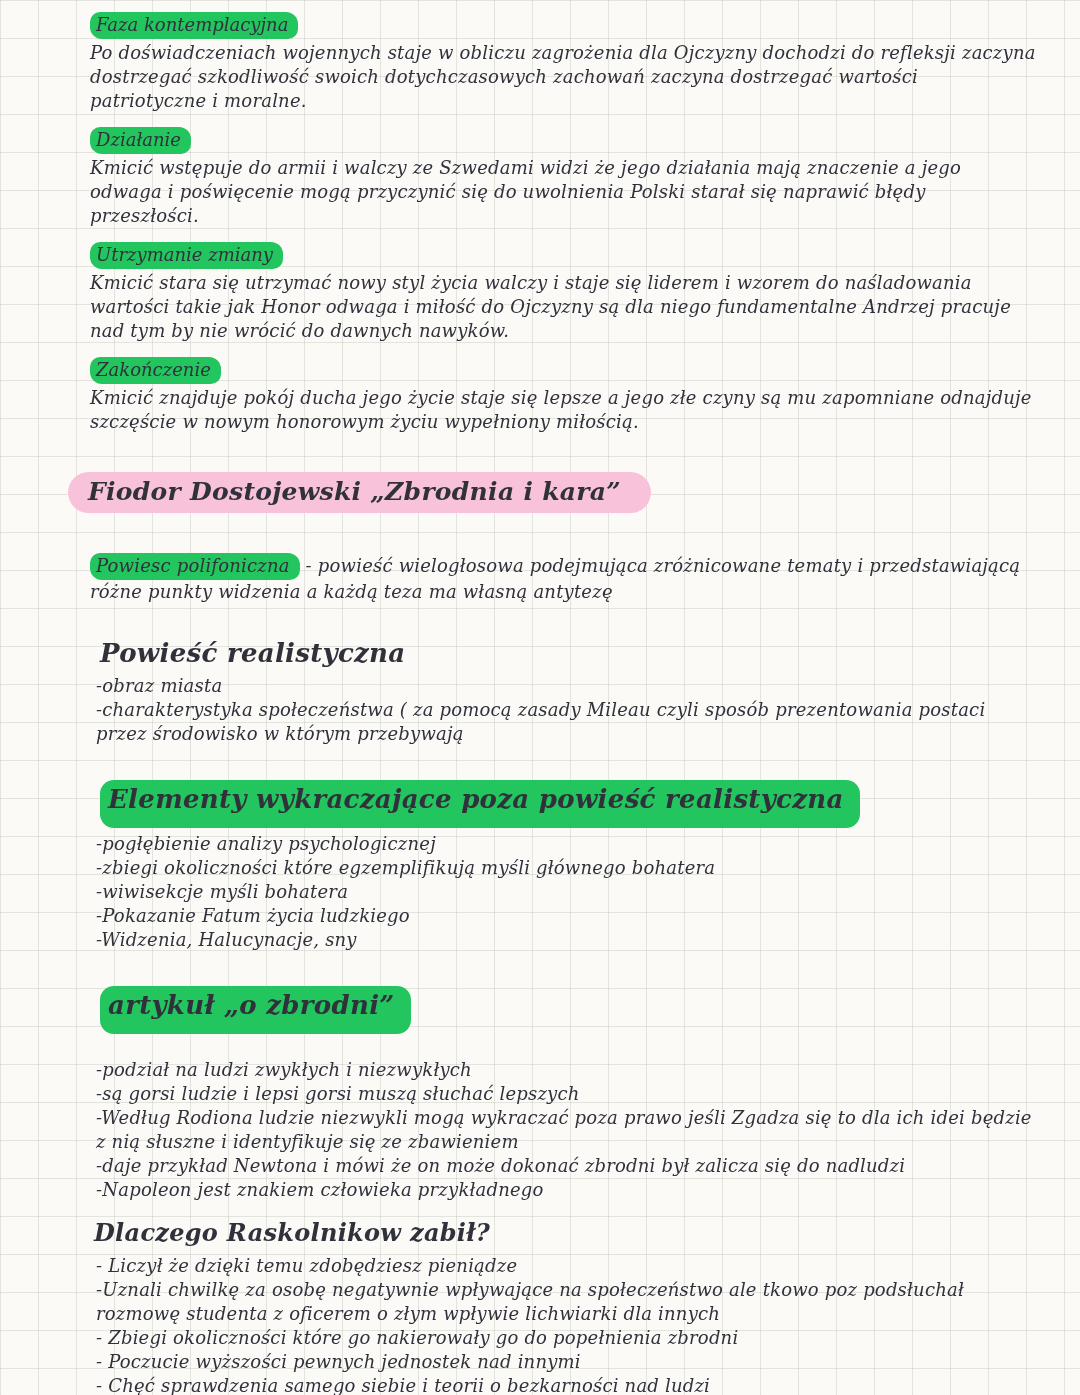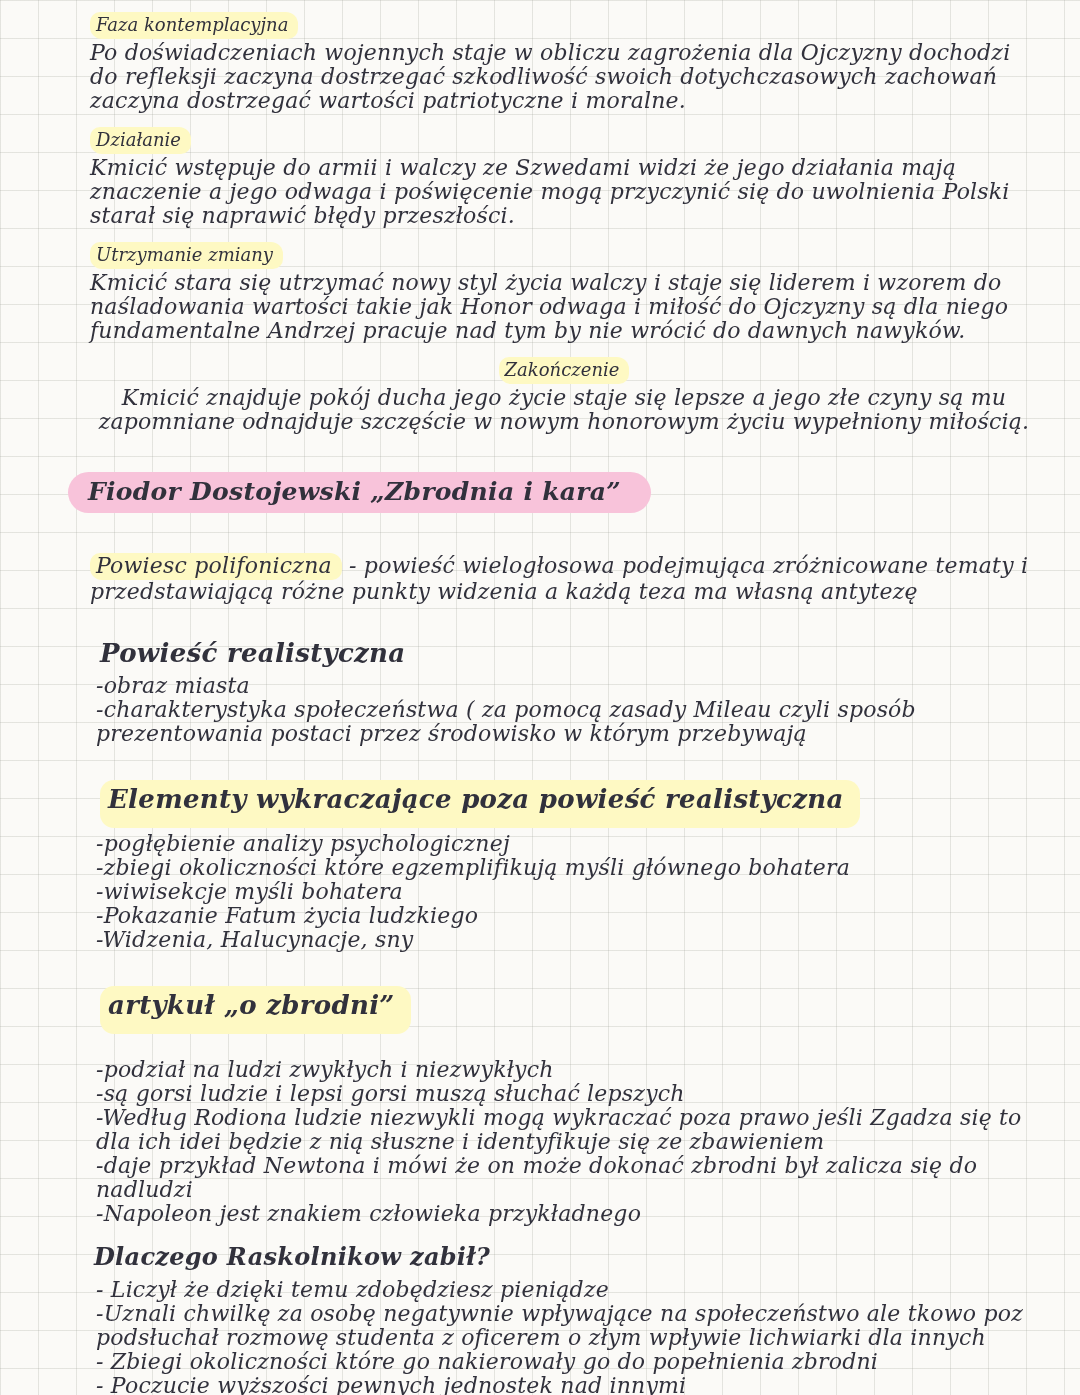--- a/index.html
+++ b/index.html
@@ -33,7 +33,7 @@
     margin-bottom:2px;
   }
   .hl{
-    background:#fef9c3;
+    background:#22c55e;
     border-radius:10px 12px 10px 12px;
     padding:1px 10px 2px 6px;
     display:inline-block;

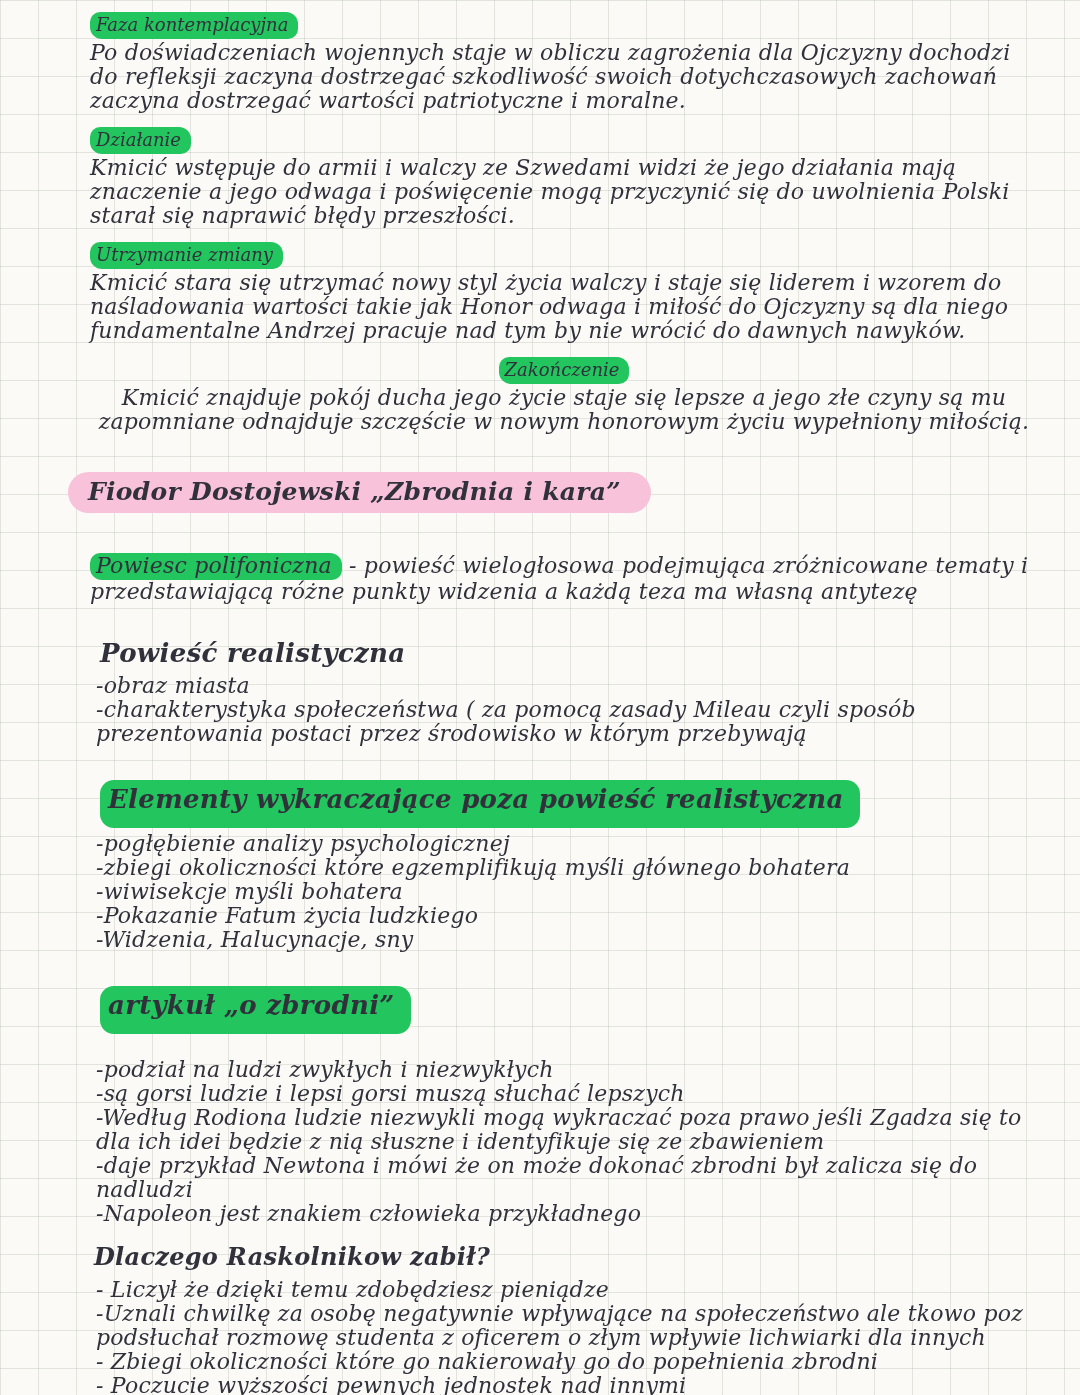--- a/index.html
+++ b/index.html
@@ -22,7 +22,7 @@
     max-width:1080px;
   }
   .para{
-    font-size:22px;
+    font-size:18px;
     line-height:24px;
     letter-spacing:0.2px;
     max-width:952px;

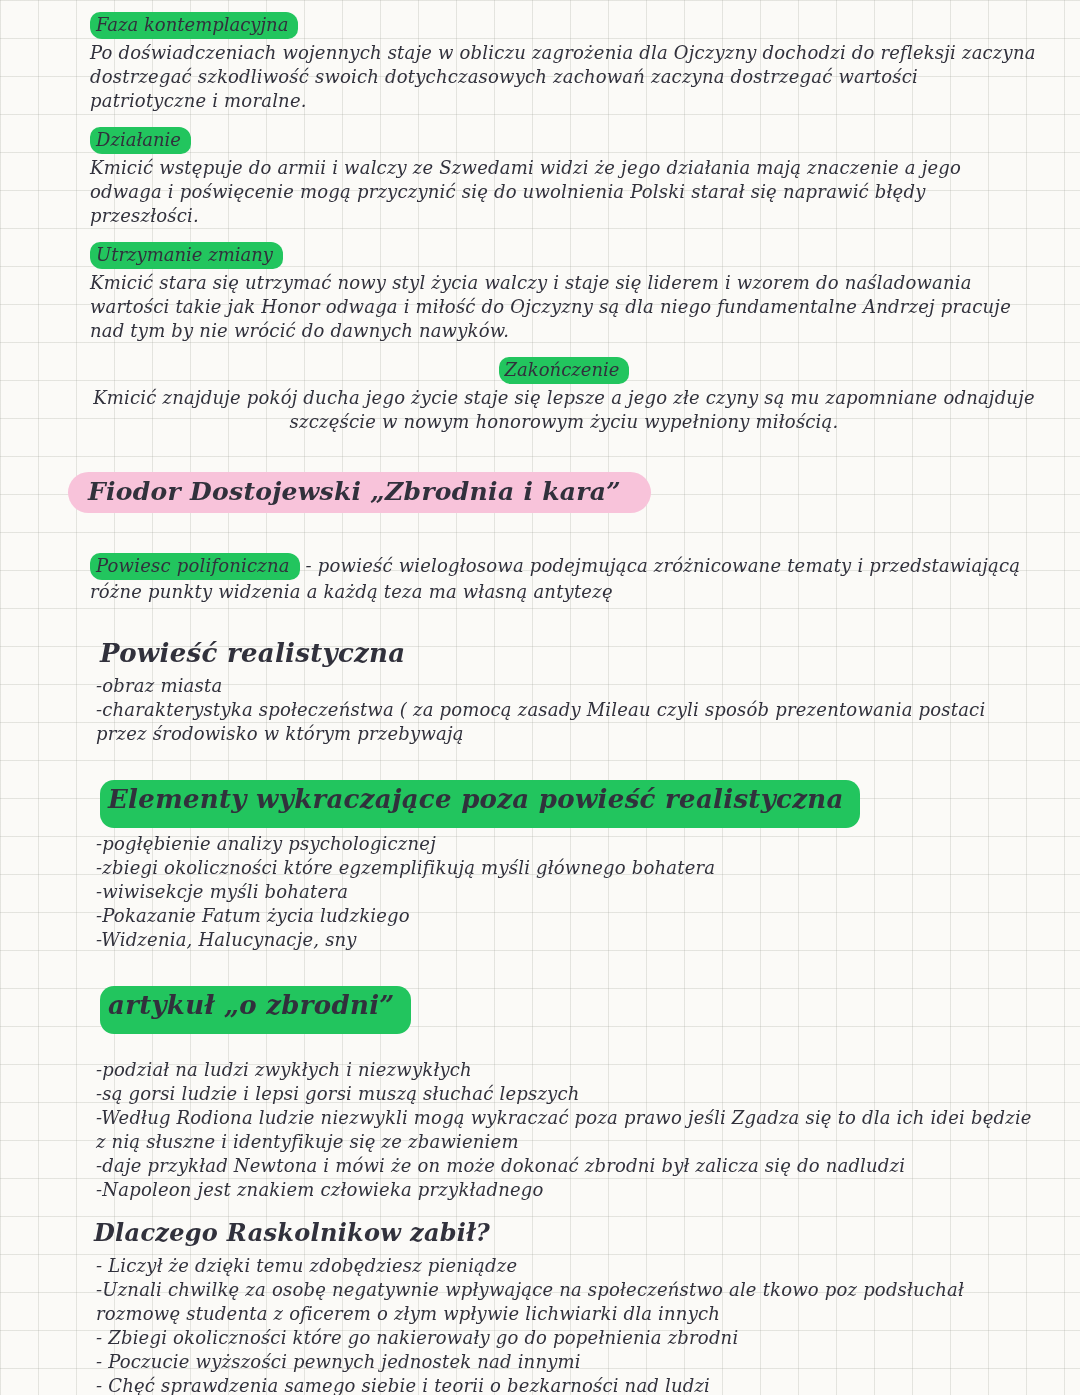--- a/index.html
+++ b/index.html
@@ -39,7 +39,7 @@
     display:inline-block;
   }
   .note-block{ margin-bottom:14px; }
-  .note-block.last-kmicic{ margin-bottom:38px;text-align:center; }
+  .note-block.last-kmicic{ margin-bottom:38px; }
 
   .big-title-wrap{ margin-bottom:40px; margin-left:-22px; }
   .big-title{

